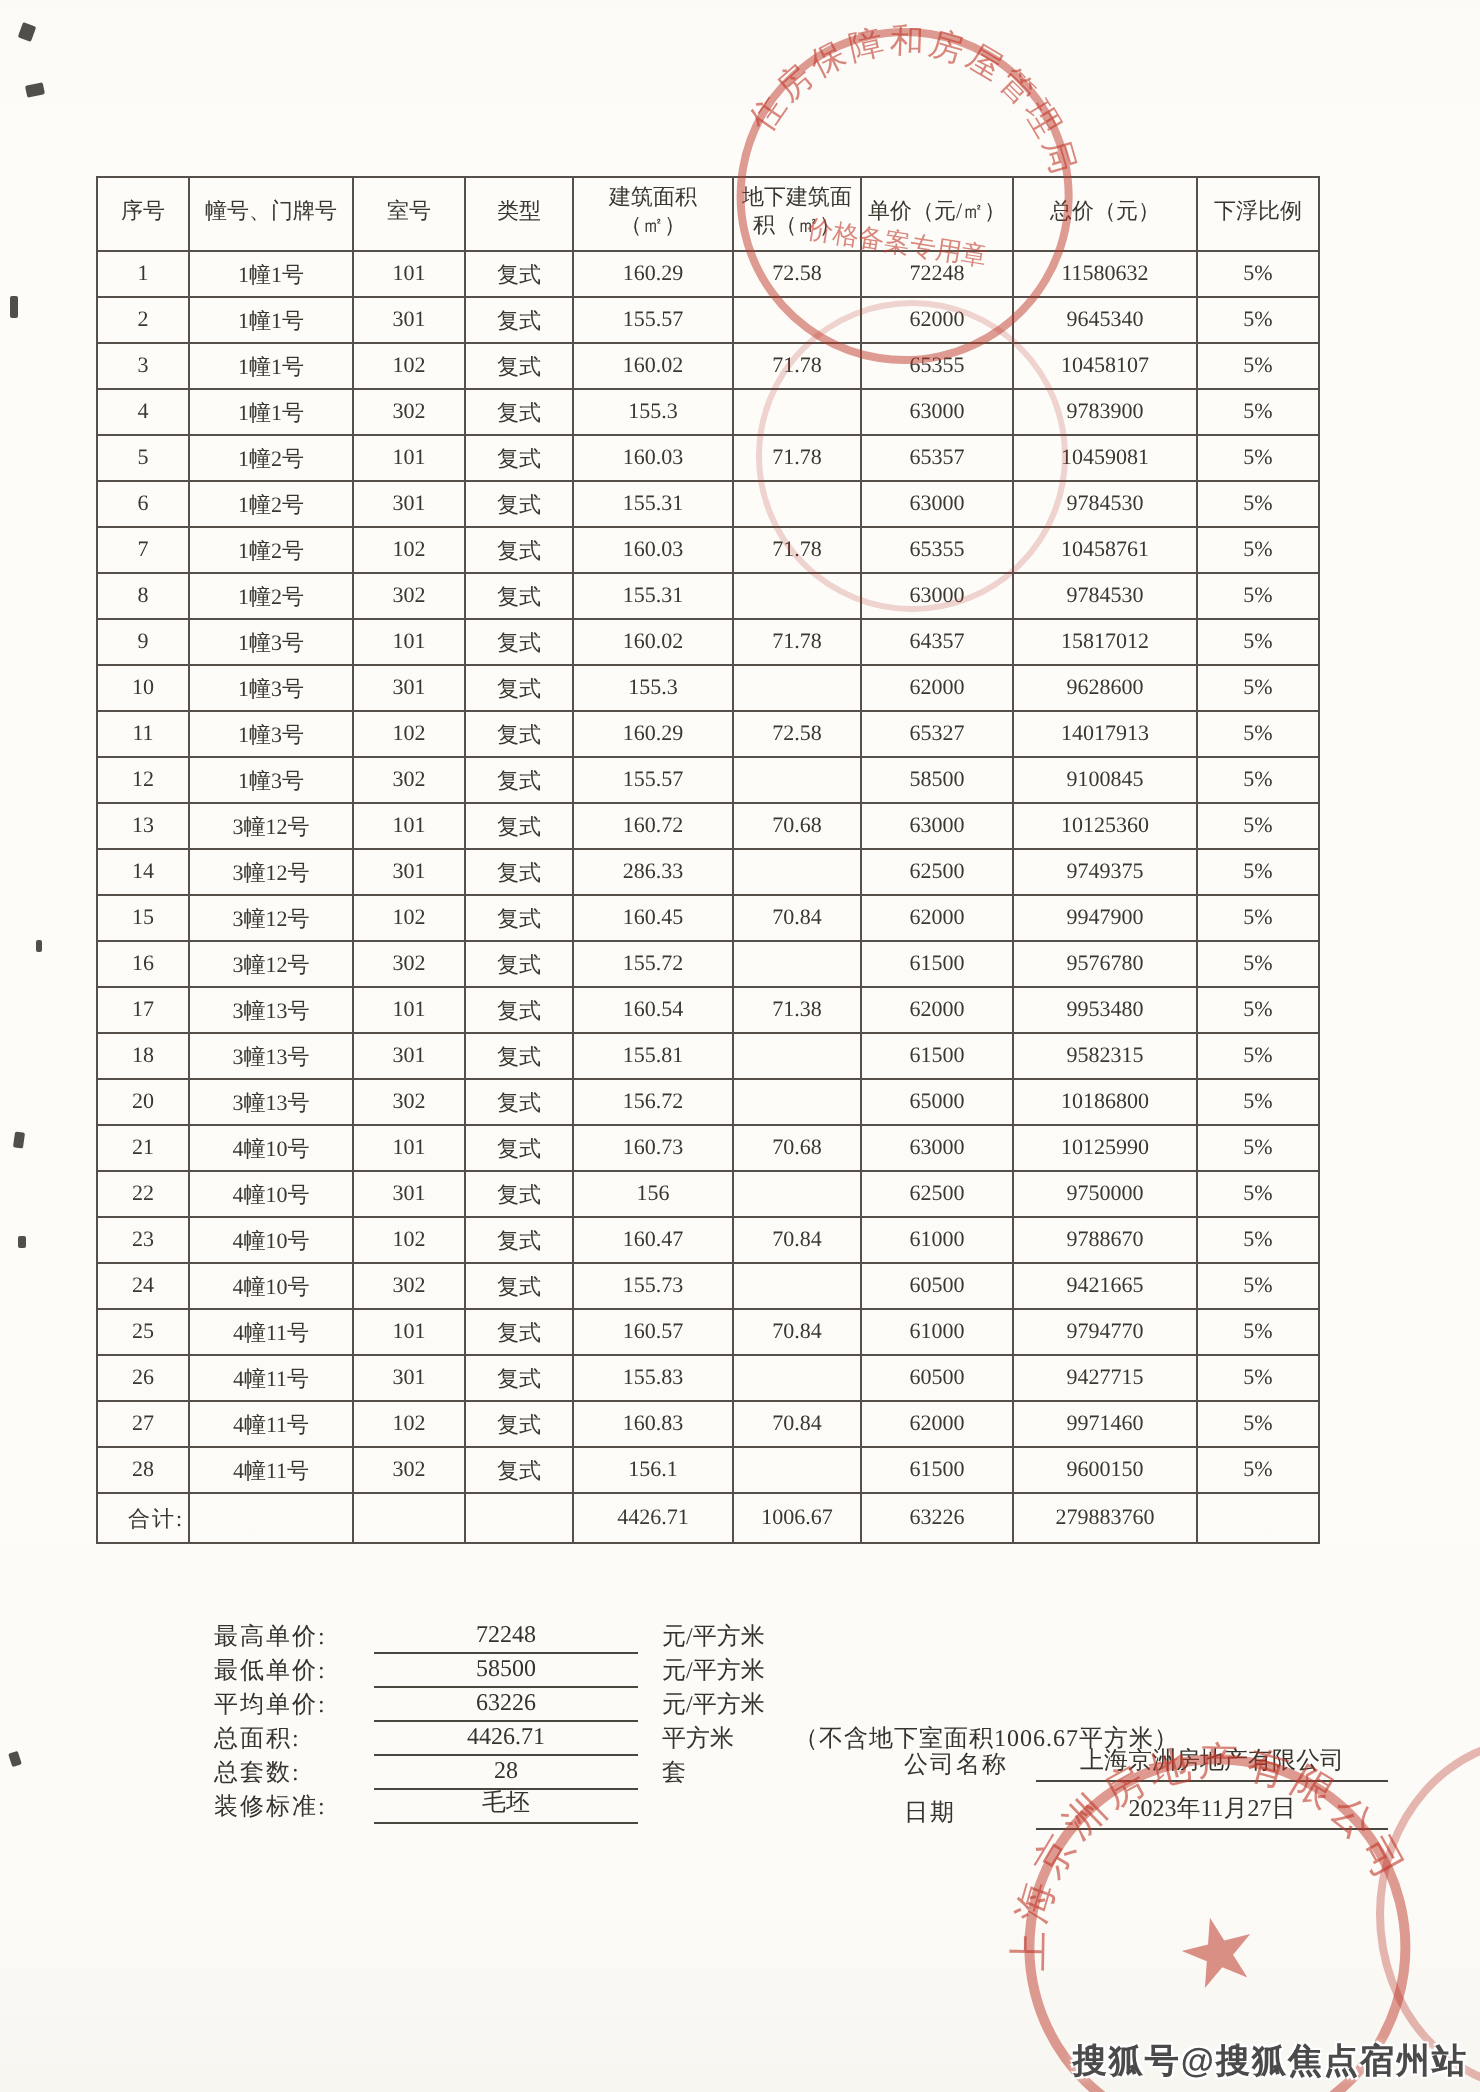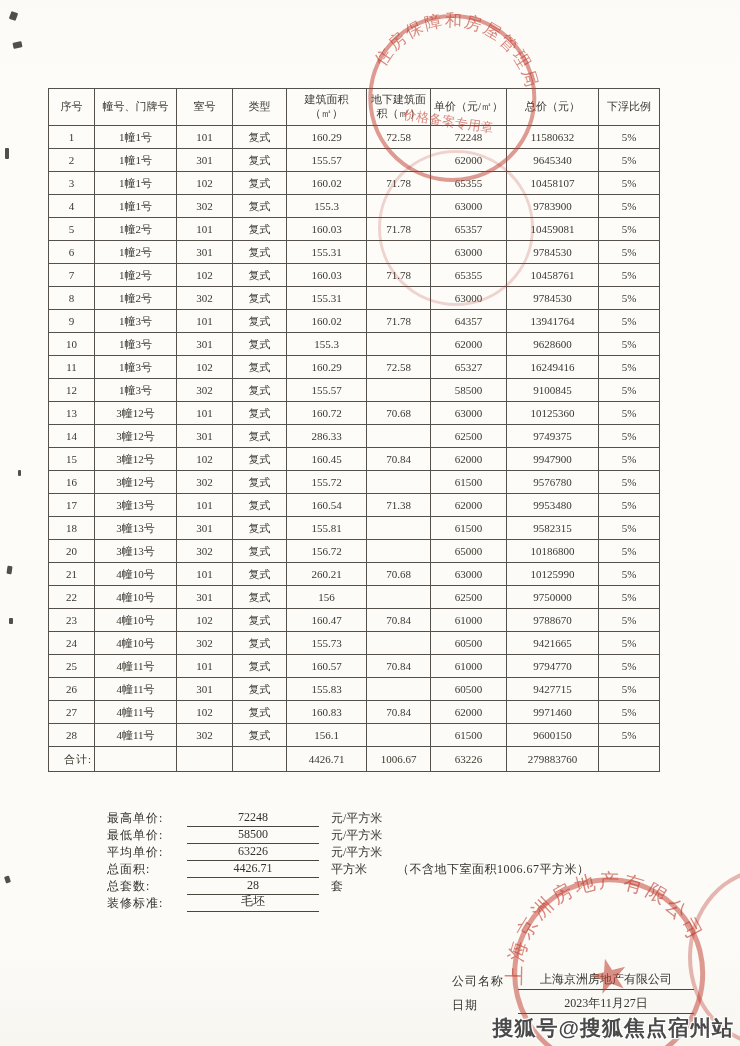--- a/index.html
+++ b/index.html
@@ -220,7 +220,7 @@
           <td>160.02</td>
           <td>71.78</td>
           <td>64357</td>
-          <td>13941764</td>
+          <td>15817012</td>
           <td>5%</td>
         </tr>
         <tr>

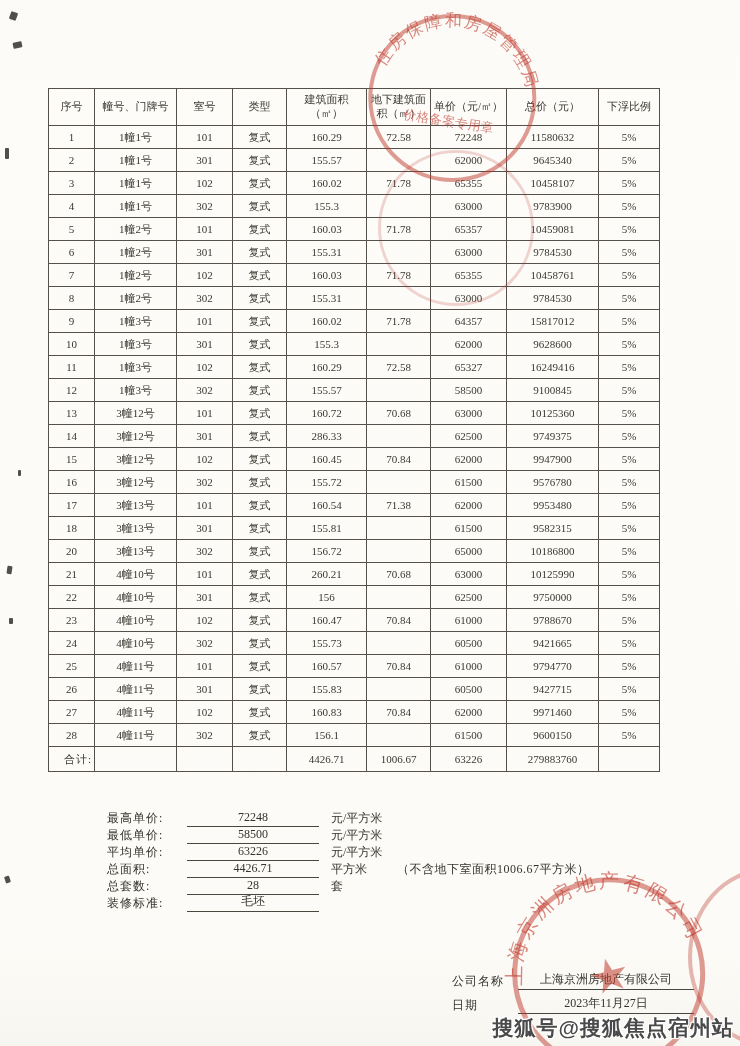--- a/index.html
+++ b/index.html
@@ -242,7 +242,7 @@
           <td>160.29</td>
           <td>72.58</td>
           <td>65327</td>
-          <td>16249416</td>
+          <td>14017913</td>
           <td>5%</td>
         </tr>
         <tr>

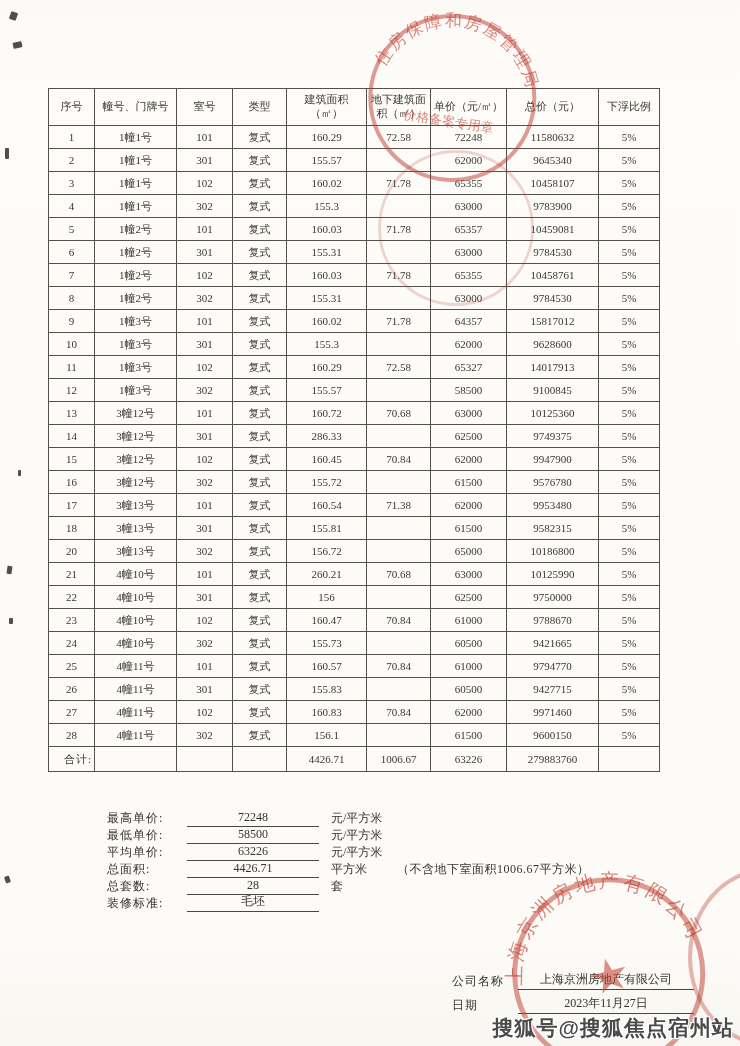--- a/index.html
+++ b/index.html
@@ -338,7 +338,7 @@
           <td>4幢10号</td>
           <td>101</td>
           <td>复式</td>
-          <td>260.21</td>
+          <td>160.73</td>
           <td>70.68</td>
           <td>63000</td>
           <td>10125990</td>

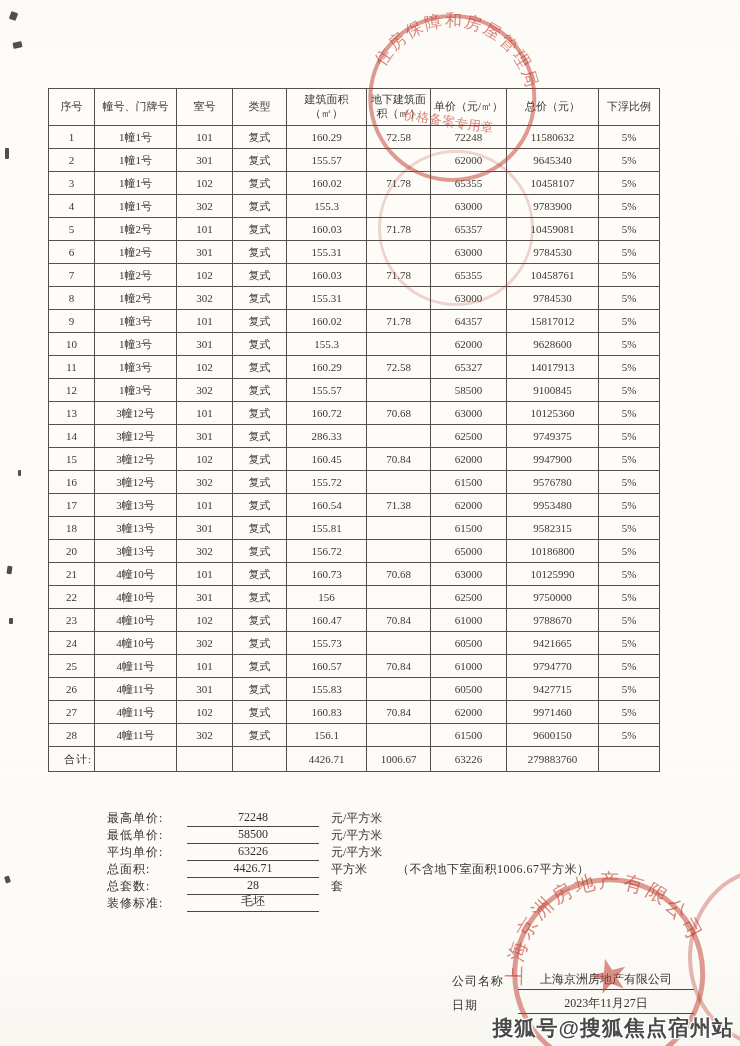--- a/index.html
+++ b/index.html
@@ -45,7 +45,7 @@
   .sum-unit{margin-left:12px;}
   .sum-note{margin-left:30px;letter-spacing:0.5px;}
   
-  .footer{position:absolute;left:452px;top:971px;font-size:12px;color:#35332d;}
+  .footer{position:absolute;left:452px;top:872px;font-size:12px;color:#35332d;}
   .footer-row{display:flex;align-items:flex-end;margin-bottom:5px;}
   .footer-label{display:inline-block;width:66px;letter-spacing:1px;}
   .footer-value{

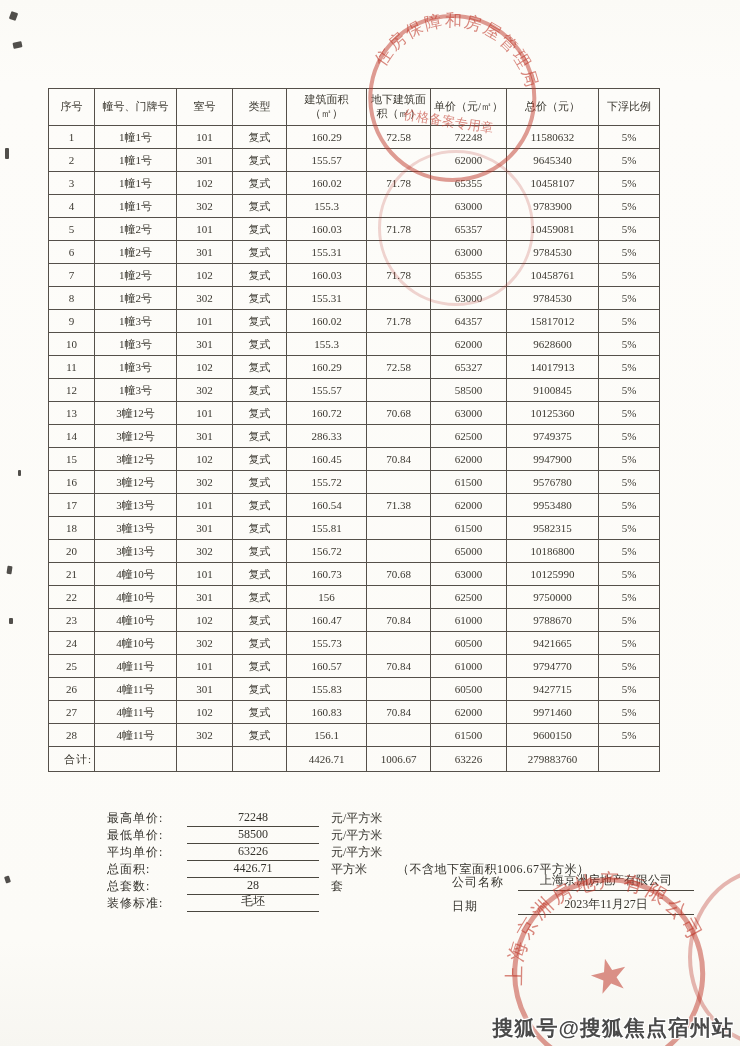--- a/index.html
+++ b/index.html
@@ -70,7 +70,7 @@
   .watermark{
     position:absolute;right:6px;bottom:4px;
     font-family:"Liberation Sans","DejaVu Sans",sans-serif;
-    font-size:21px;font-weight:bold;color:#4a4a4a;letter-spacing:1px;
+    font-size:17px;font-weight:bold;color:#4a4a4a;letter-spacing:1px;
     text-shadow:-1px -1px 0 #fff,1px -1px 0 #fff,-1px 1px 0 #fff,1px 1px 0 #fff,0 0 4px #fff;
     text-align:right;
   }

